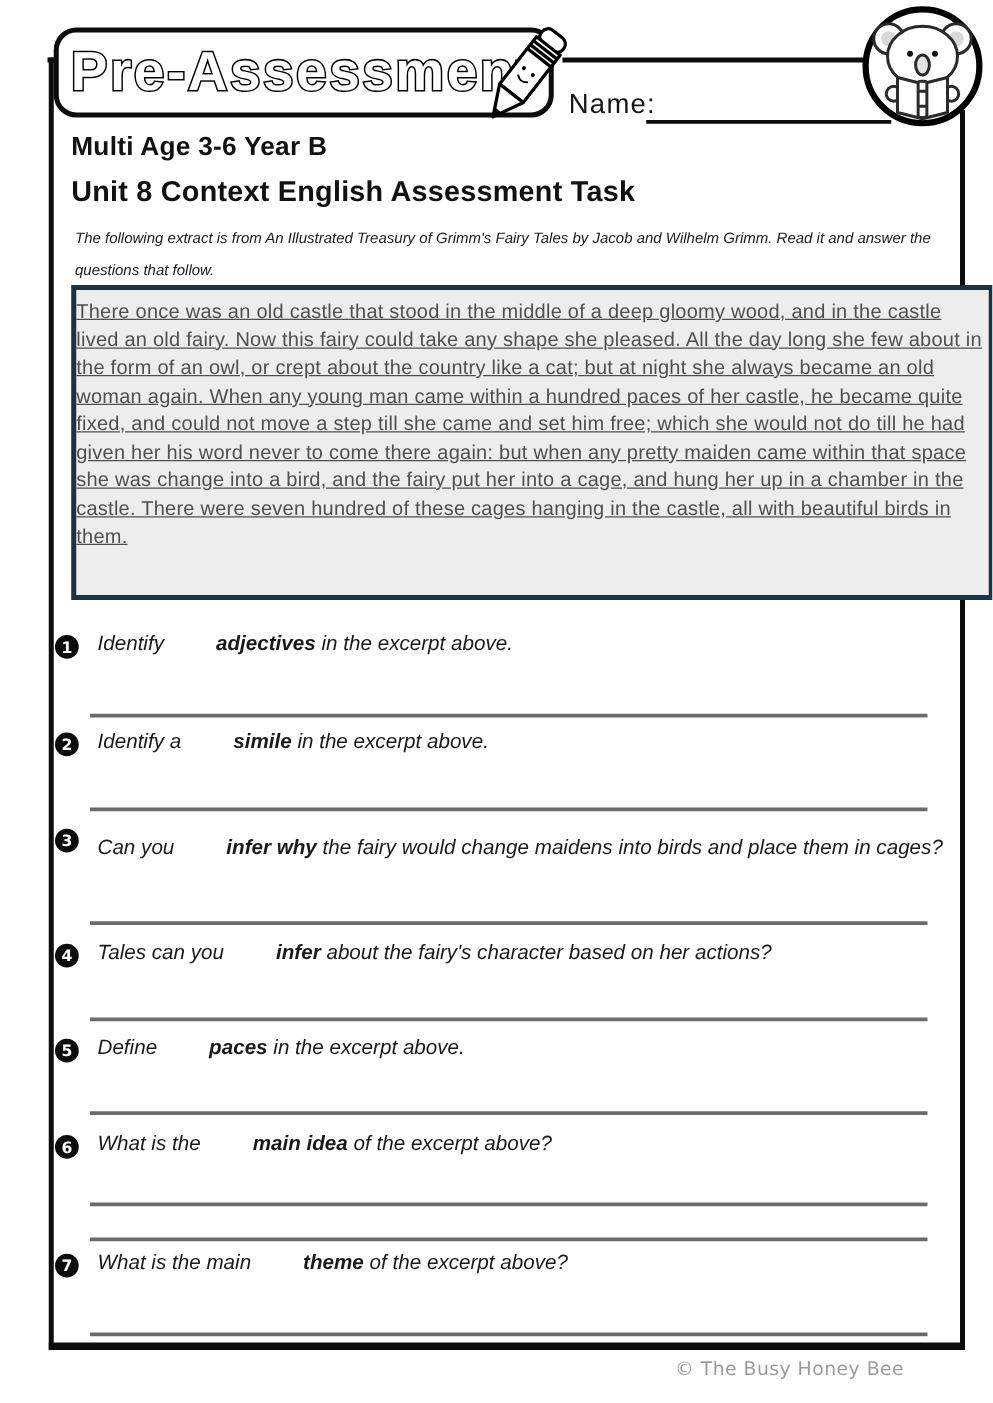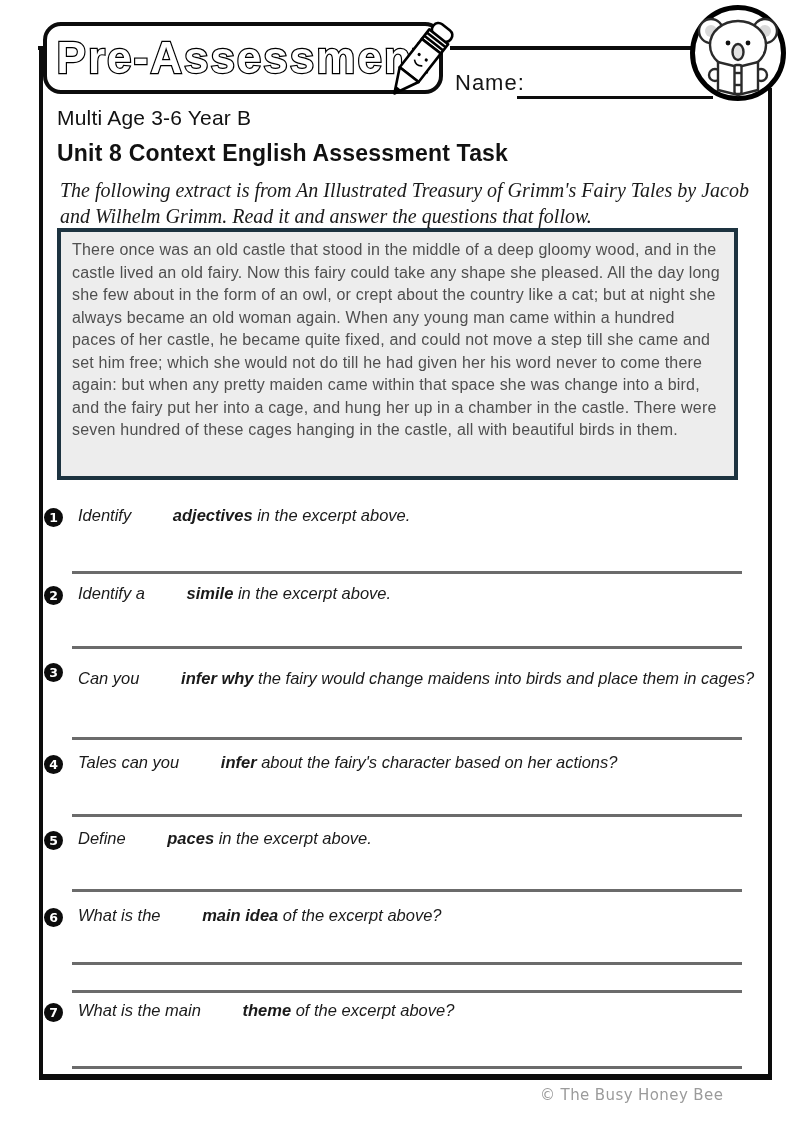--- a/index.html
+++ b/index.html
@@ -24,7 +24,7 @@
   .name-row{position:absolute;left:455px;top:70px;font-size:22px;letter-spacing:1px;
     font-family:Liberation Sans, sans-serif;color:#151515;z-index:2;}
   .name-line{position:absolute;left:517px;top:96px;width:196px;height:3px;background:#0c0c0c;z-index:1;}
-  .h1{position:absolute;left:57px;top:106px;font-size:21px;font-weight:normal;letter-spacing:.2px;}
+  .h1{position:absolute;left:57px;top:106px;font-size:21px;font-weight:bold;letter-spacing:.2px;}
   .h2{position:absolute;left:57px;top:140px;font-size:23px;font-weight:bold;letter-spacing:.2px;}
   .hand{font-family:"Liberation Sans",sans-serif;font-style:italic;color:#1a1a1a;}
   .instructions{position:absolute;left:60px;top:177px;width:700px;font-size:20px;line-height:26px;font-family:Liberation Serif, serif;}

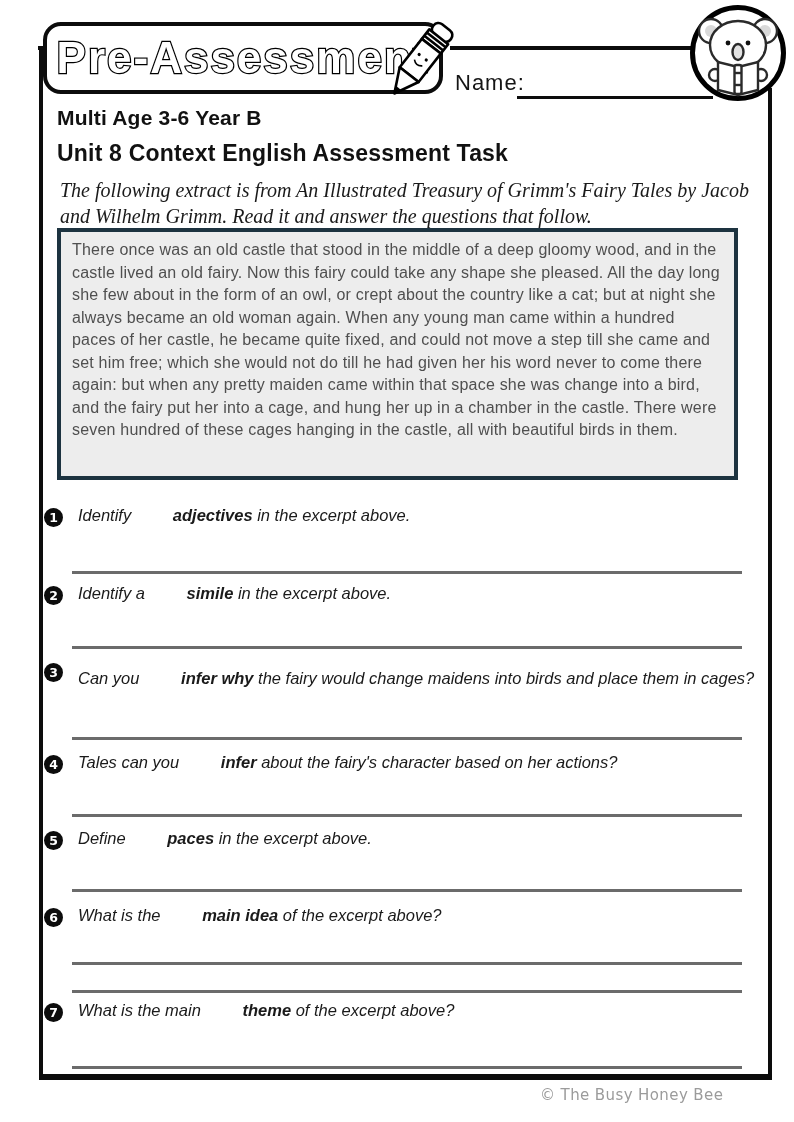--- a/index.html
+++ b/index.html
@@ -27,7 +27,7 @@
   .h1{position:absolute;left:57px;top:106px;font-size:21px;font-weight:bold;letter-spacing:.2px;}
   .h2{position:absolute;left:57px;top:140px;font-size:23px;font-weight:bold;letter-spacing:.2px;}
   .hand{font-family:"Liberation Sans",sans-serif;font-style:italic;color:#1a1a1a;}
-  .instructions{position:absolute;left:60px;top:177px;width:700px;font-size:20px;line-height:26px;font-family:Liberation Serif, serif;}
+  .instructions{position:absolute;left:60px;top:177px;width:700px;font-size:12px;line-height:26px;}
   .extract{
     position:absolute;left:57px;top:228px;width:681px;height:252px;box-sizing:border-box;
     background:#ededed;border:4px solid #1d3340;padding:7px 11px;

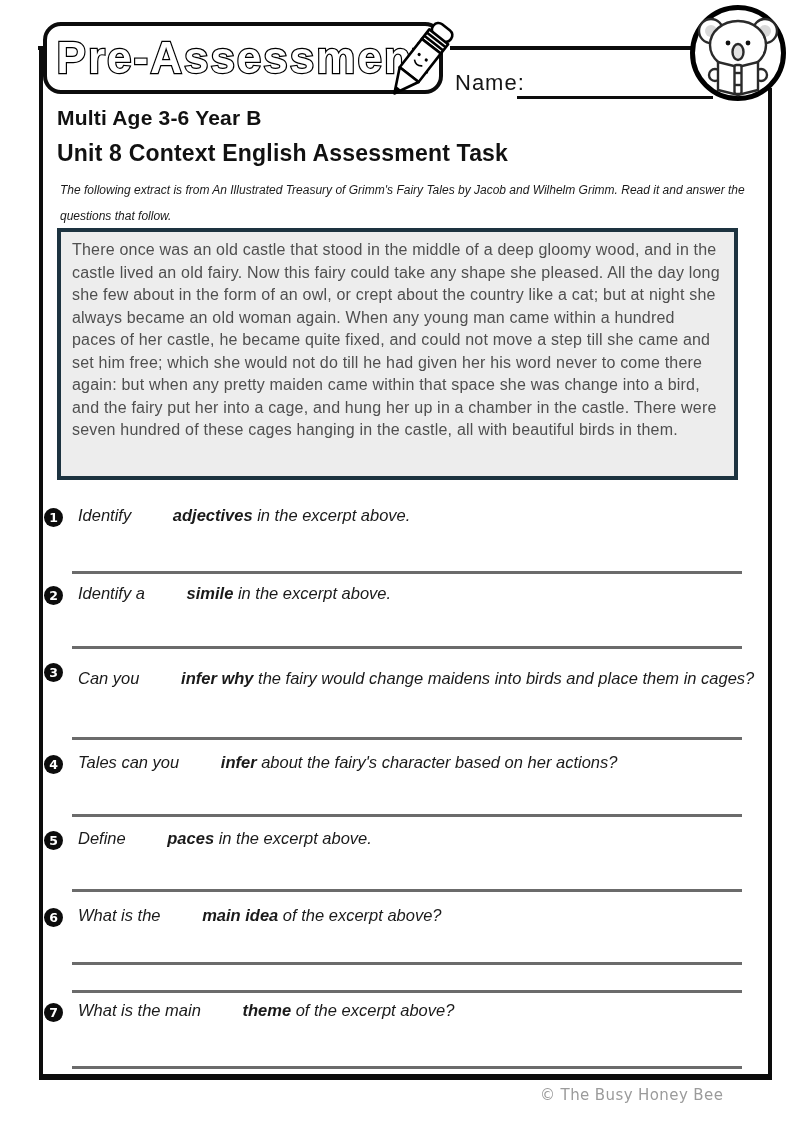--- a/index.html
+++ b/index.html
@@ -29,9 +29,9 @@
   .hand{font-family:"Liberation Sans",sans-serif;font-style:italic;color:#1a1a1a;}
   .instructions{position:absolute;left:60px;top:177px;width:700px;font-size:12px;line-height:26px;}
   .extract{
-    position:absolute;left:57px;top:228px;width:681px;height:252px;box-sizing:border-box;
-    background:#ededed;border:4px solid #1d3340;padding:7px 11px;
-    font-size:16px;line-height:22.5px;color:#4f4f4f;letter-spacing:.2px;
+    position:absolute;left:57px;top:228px;width:738px;height:252px;box-sizing:border-box;
+    background:#ededed;border:4px solid #1d3340;padding:7px 0;
+    font-size:16px;line-height:22.5px;color:#4f4f4f;letter-spacing:.2px;text-decoration:underline;
   }
   .q{position:absolute;left:0;width:794px;height:26px;}
   .q-num{

